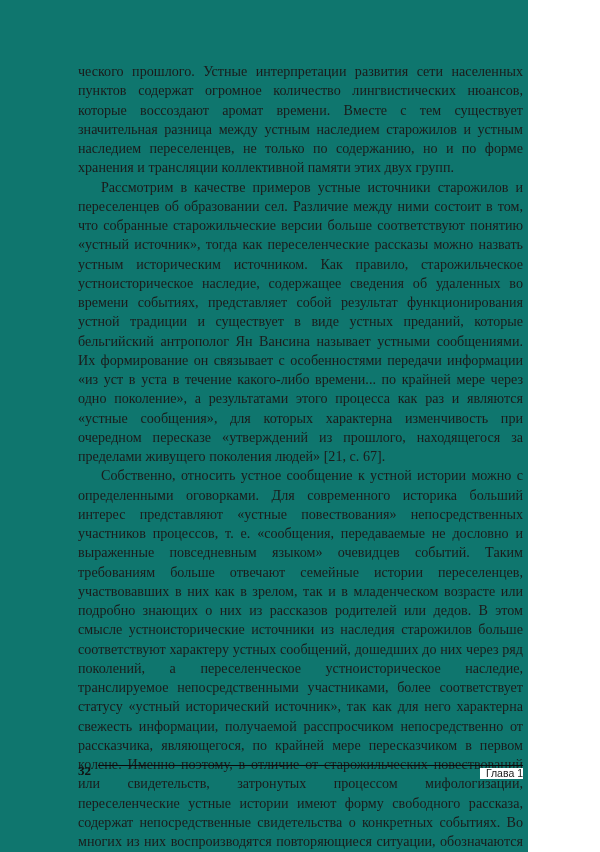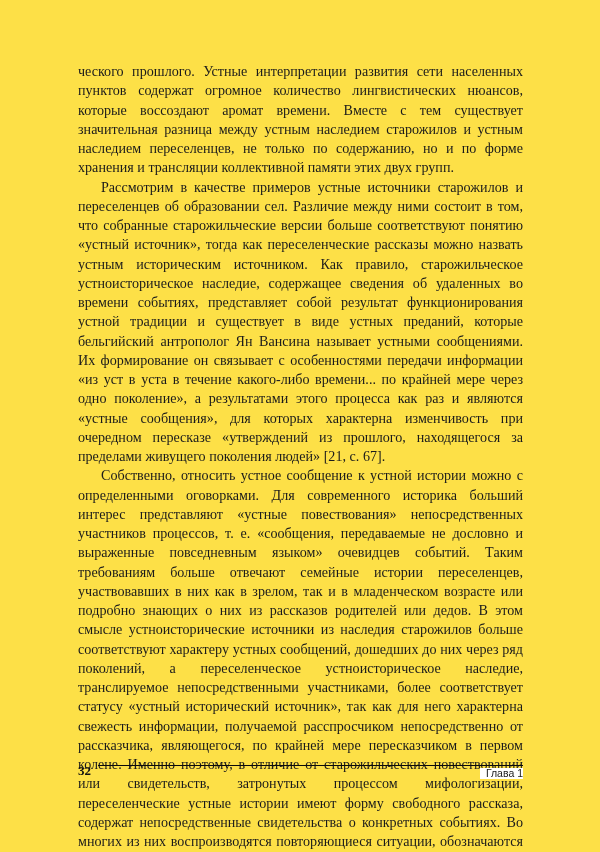--- a/index.html
+++ b/index.html
@@ -20,9 +20,9 @@
     position: absolute;
     left: 0;
     top: 0;
-    width: 600px;
+    width: 528px;
     height: 852px;
-    background: #fde047;
+    background: #0f766e;
   }
 
   .text-block {

